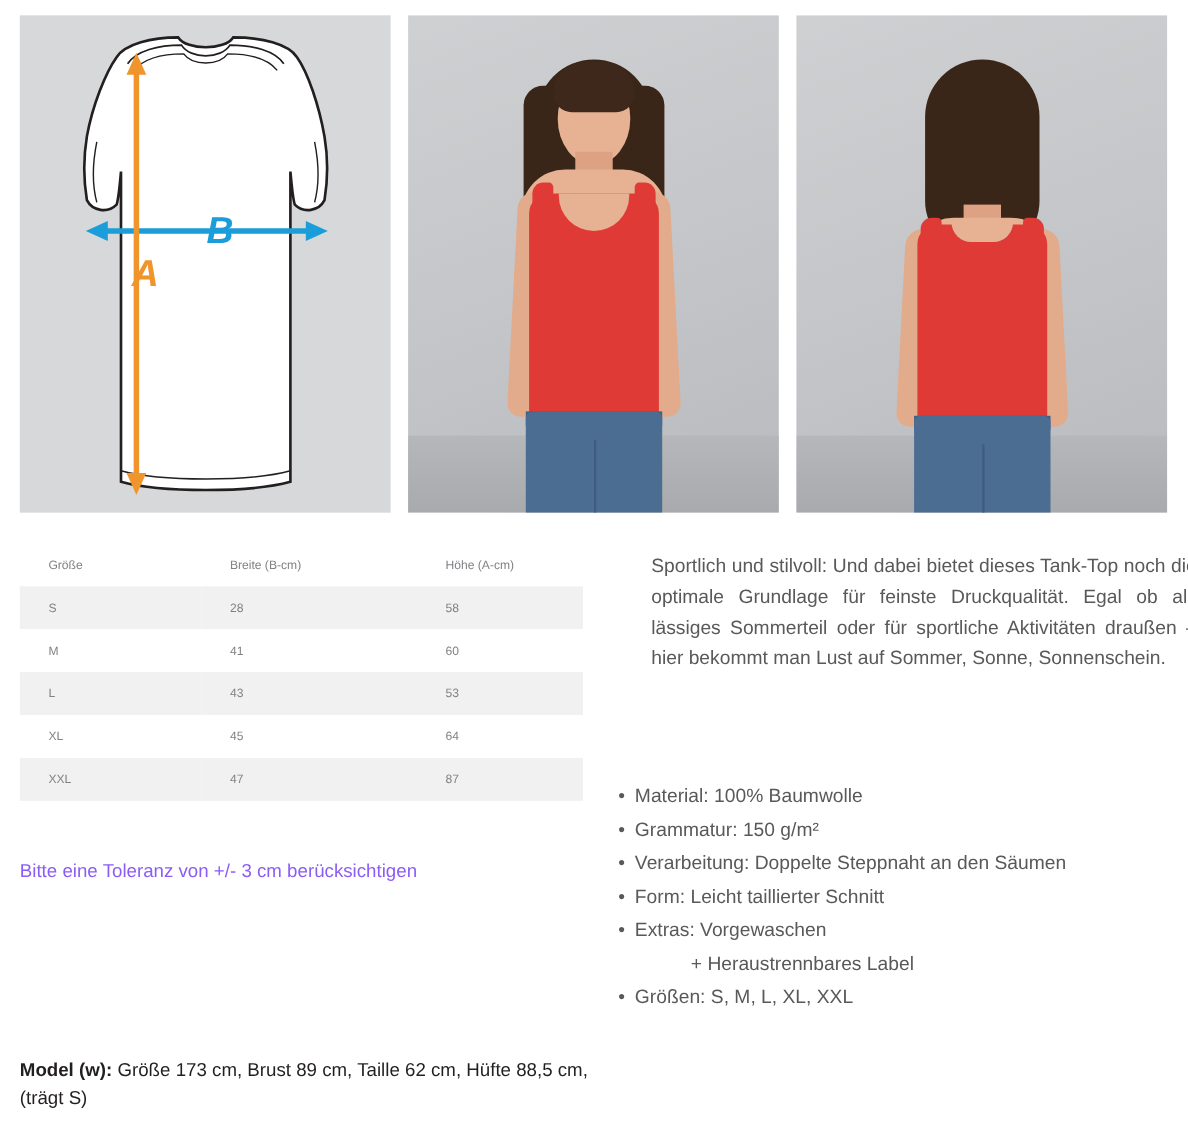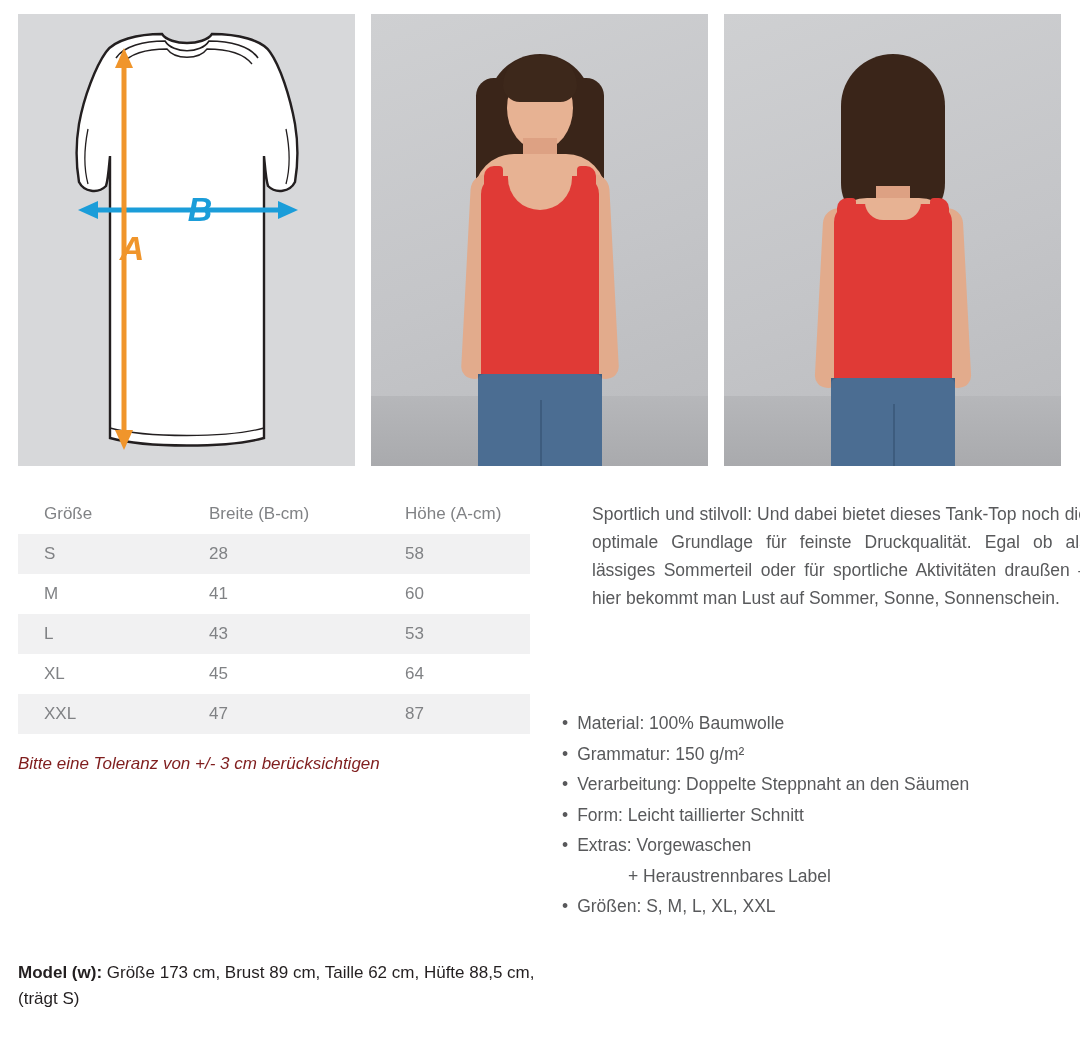--- a/index.html
+++ b/index.html
@@ -216,7 +216,7 @@
     top: 494px;
     width: 512px;
     border-collapse: collapse;
-    font-size: 17px;
+    font-size: 11px;
     color: #808285;
   }
   .size-table th, .size-table td {

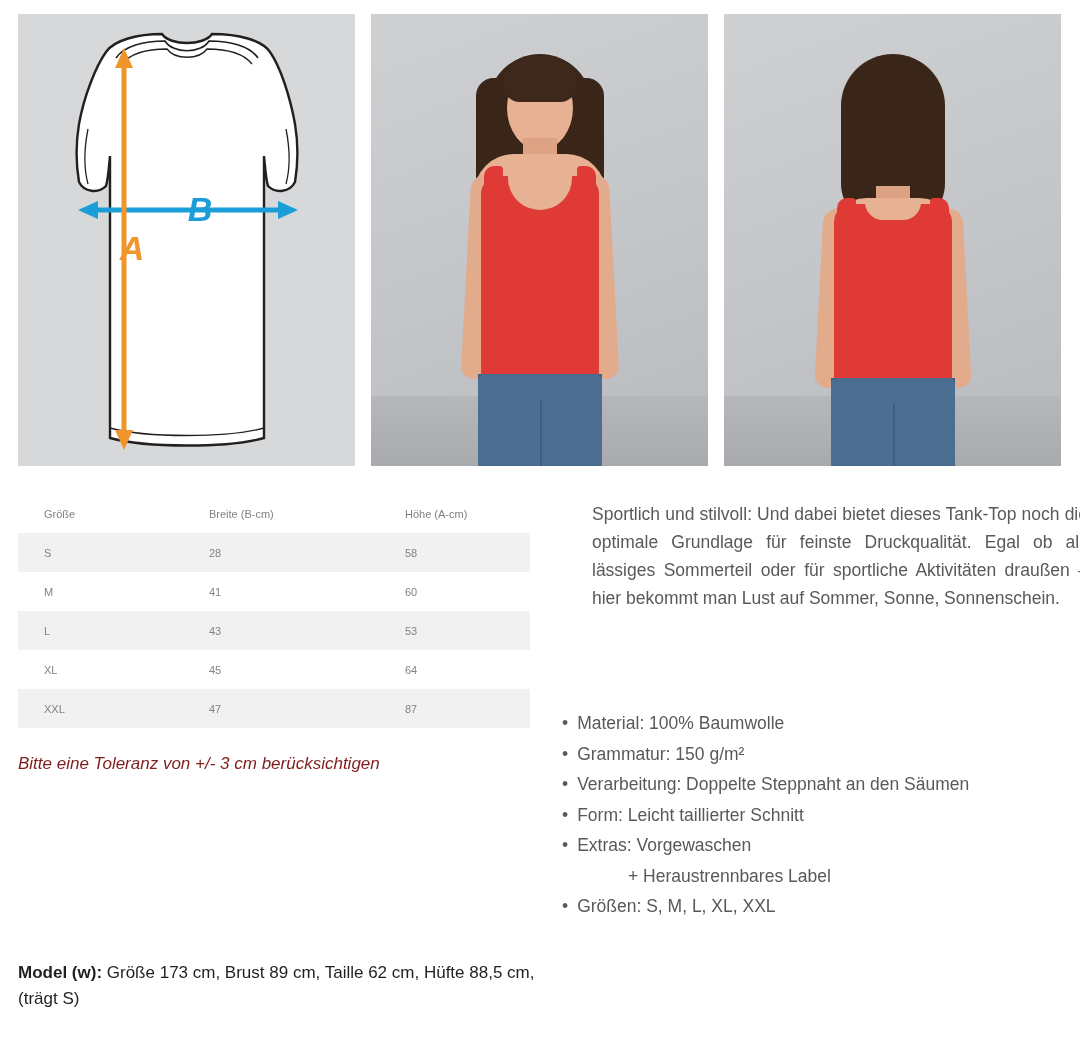--- a/index.html
+++ b/index.html
@@ -235,10 +235,9 @@
   .tolerance {
     position: absolute;
     left: 18px;
-    top: 754px;
+    top: 782px;
     font-size: 17px;
-    color: #7f1d1d;
-    font-style: italic;
+    color: #8b5cf6;
   }
 
   .model-info {

